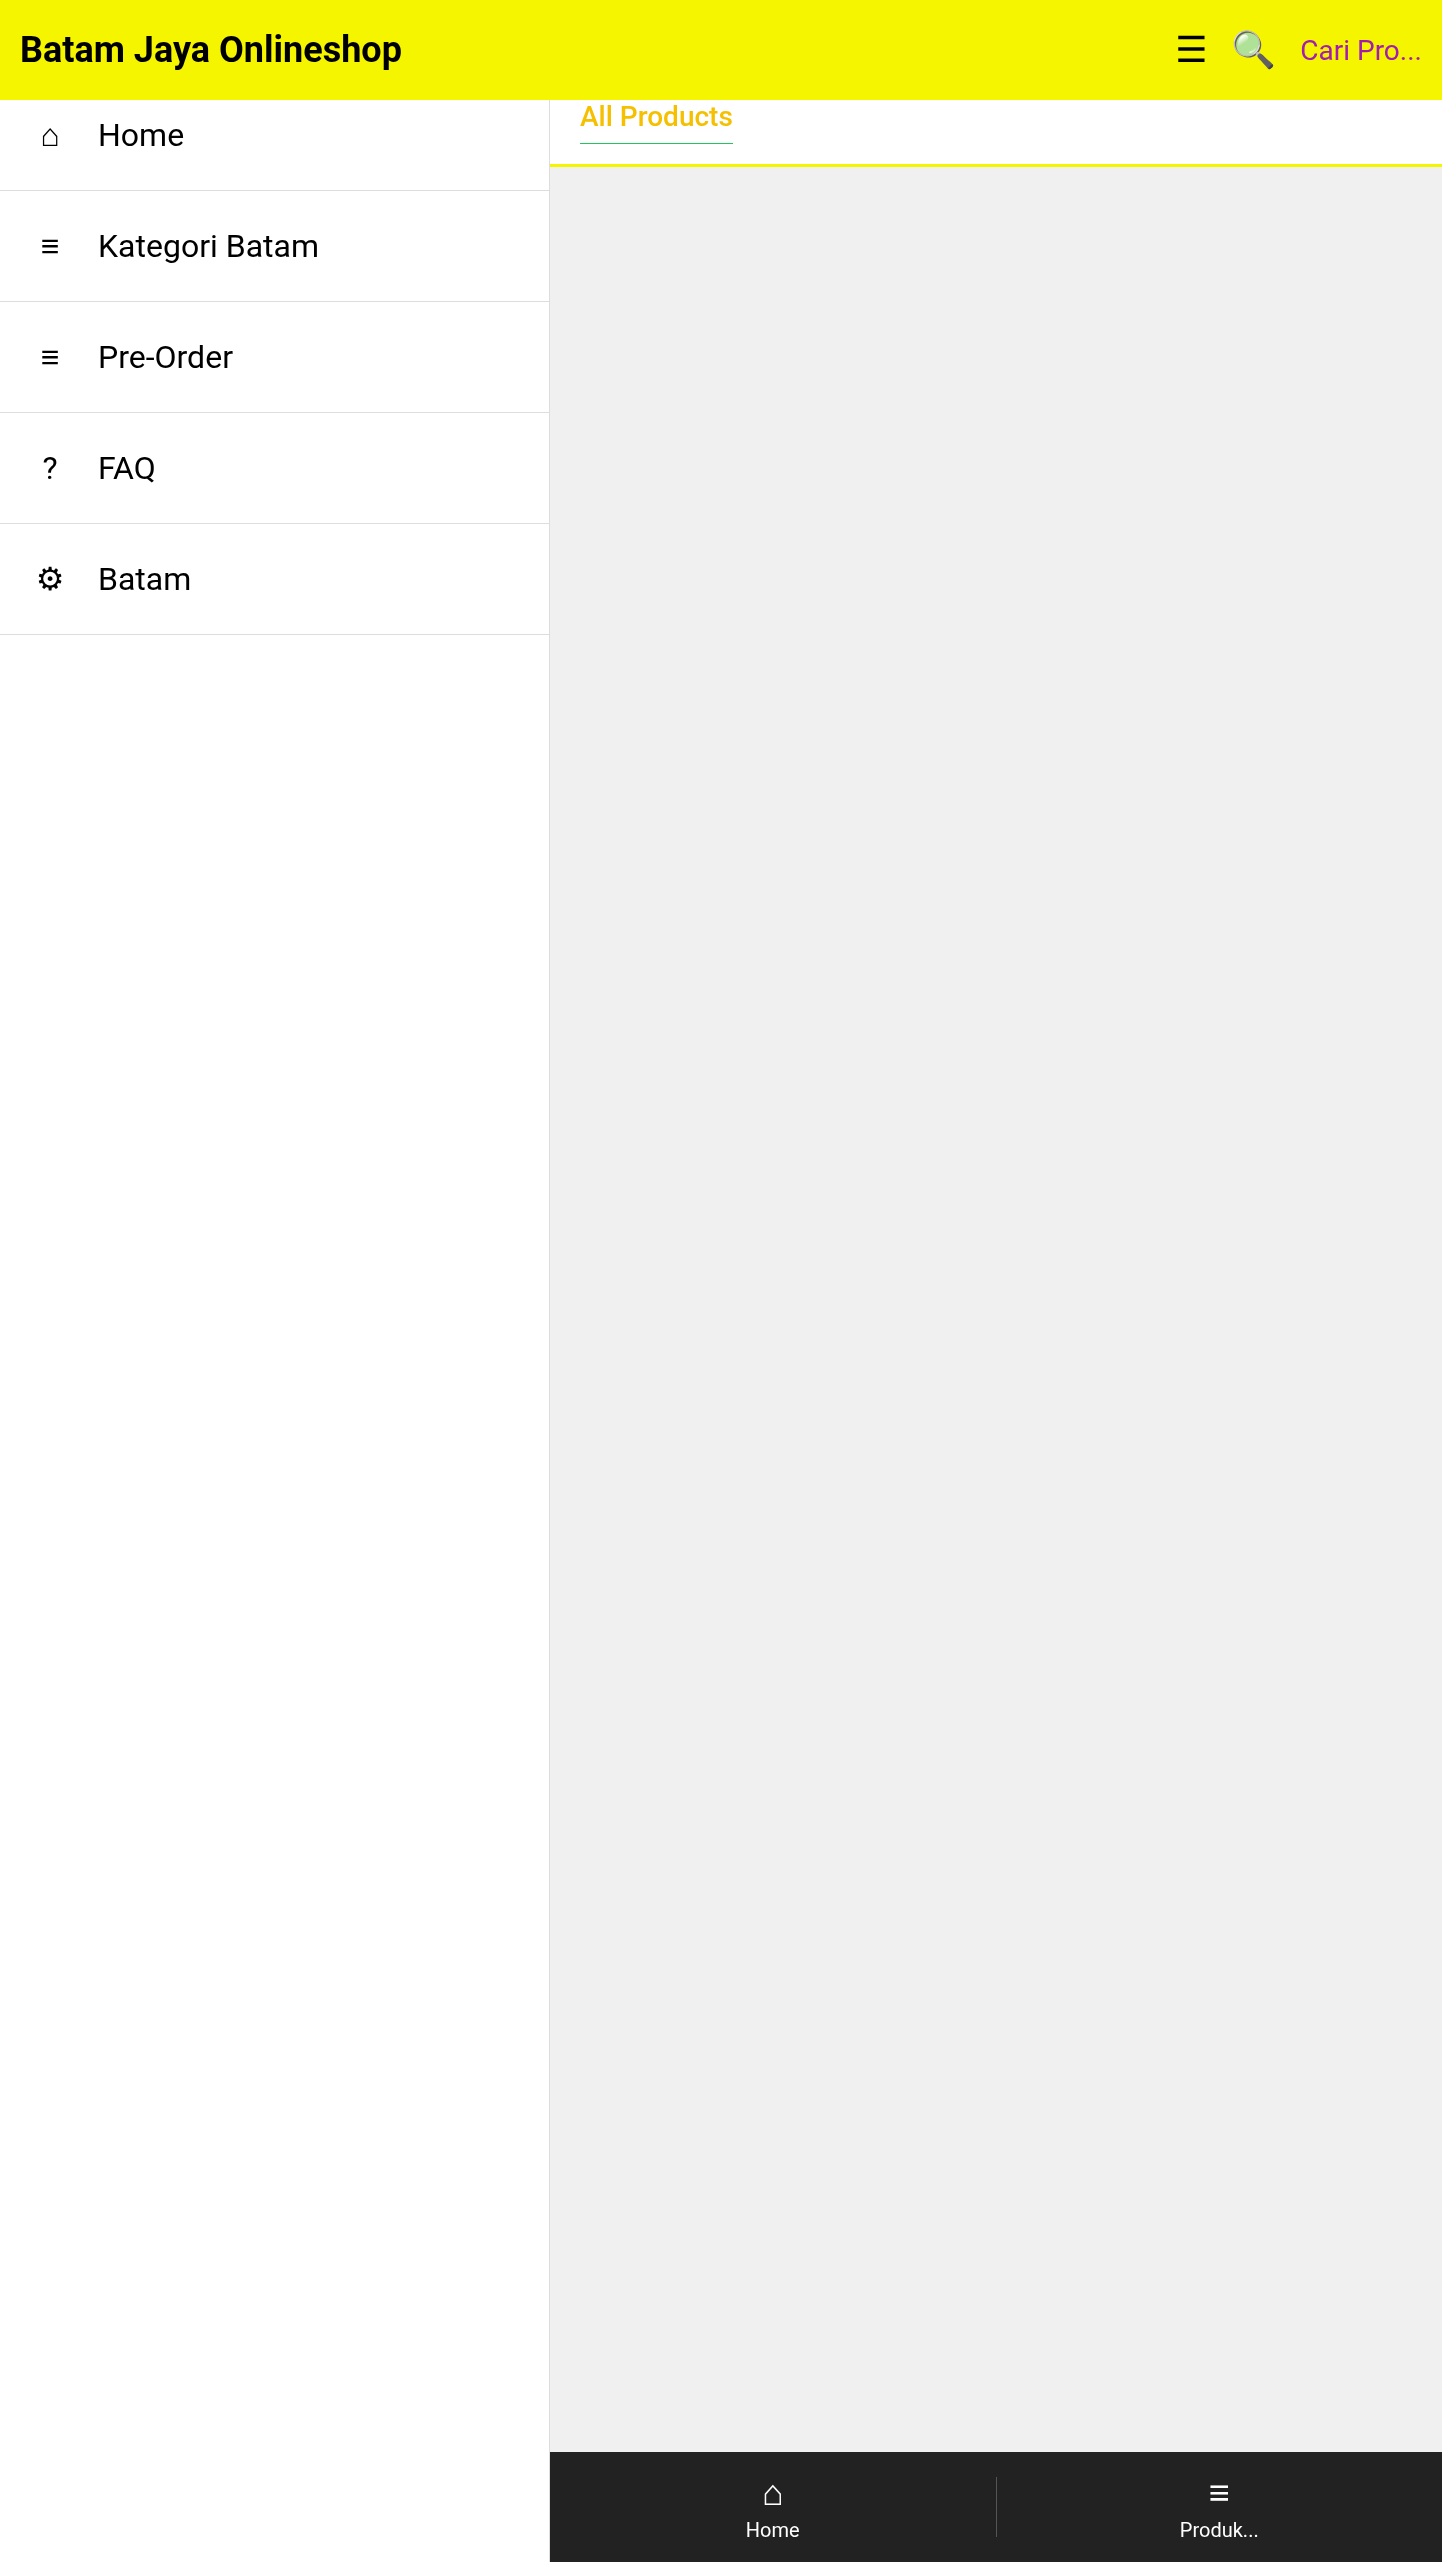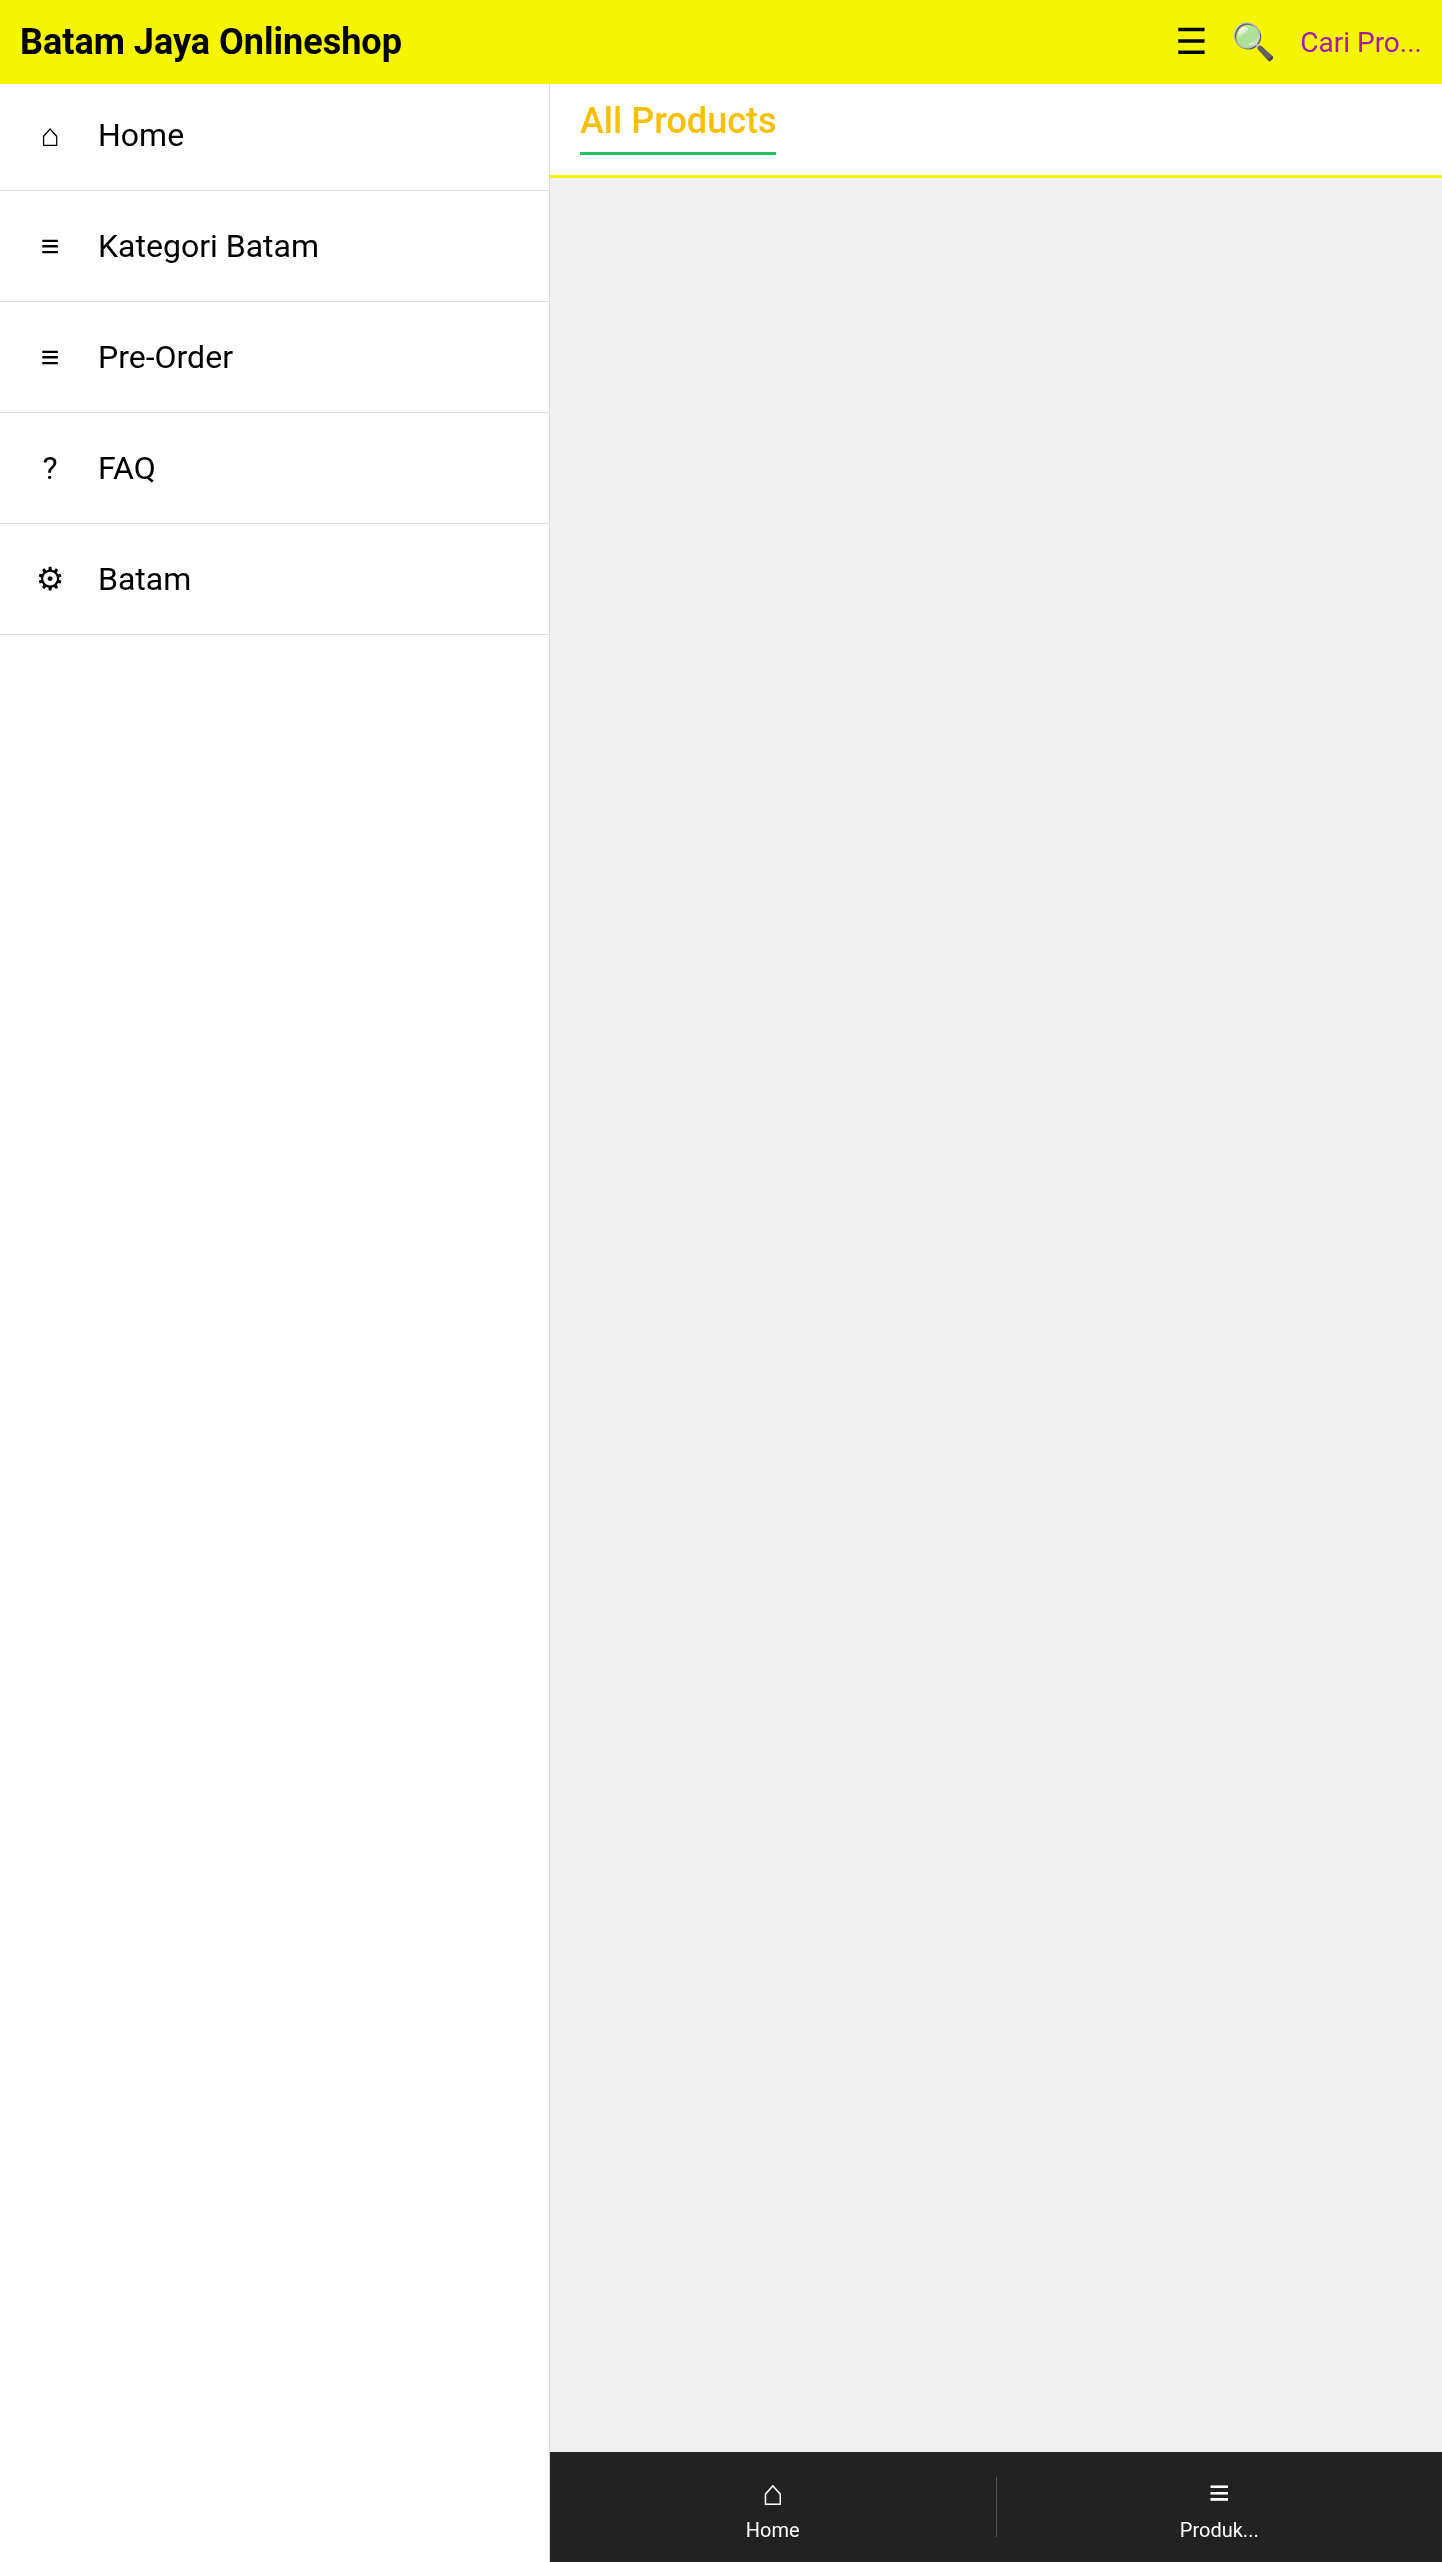--- a/index.html
+++ b/index.html
@@ -25,7 +25,7 @@
       top: 0;
       left: 0;
       width: 100%;
-      height: 84px;
+      height: 100px;
       background: #f5f500;
       display: flex;
       align-items: center;

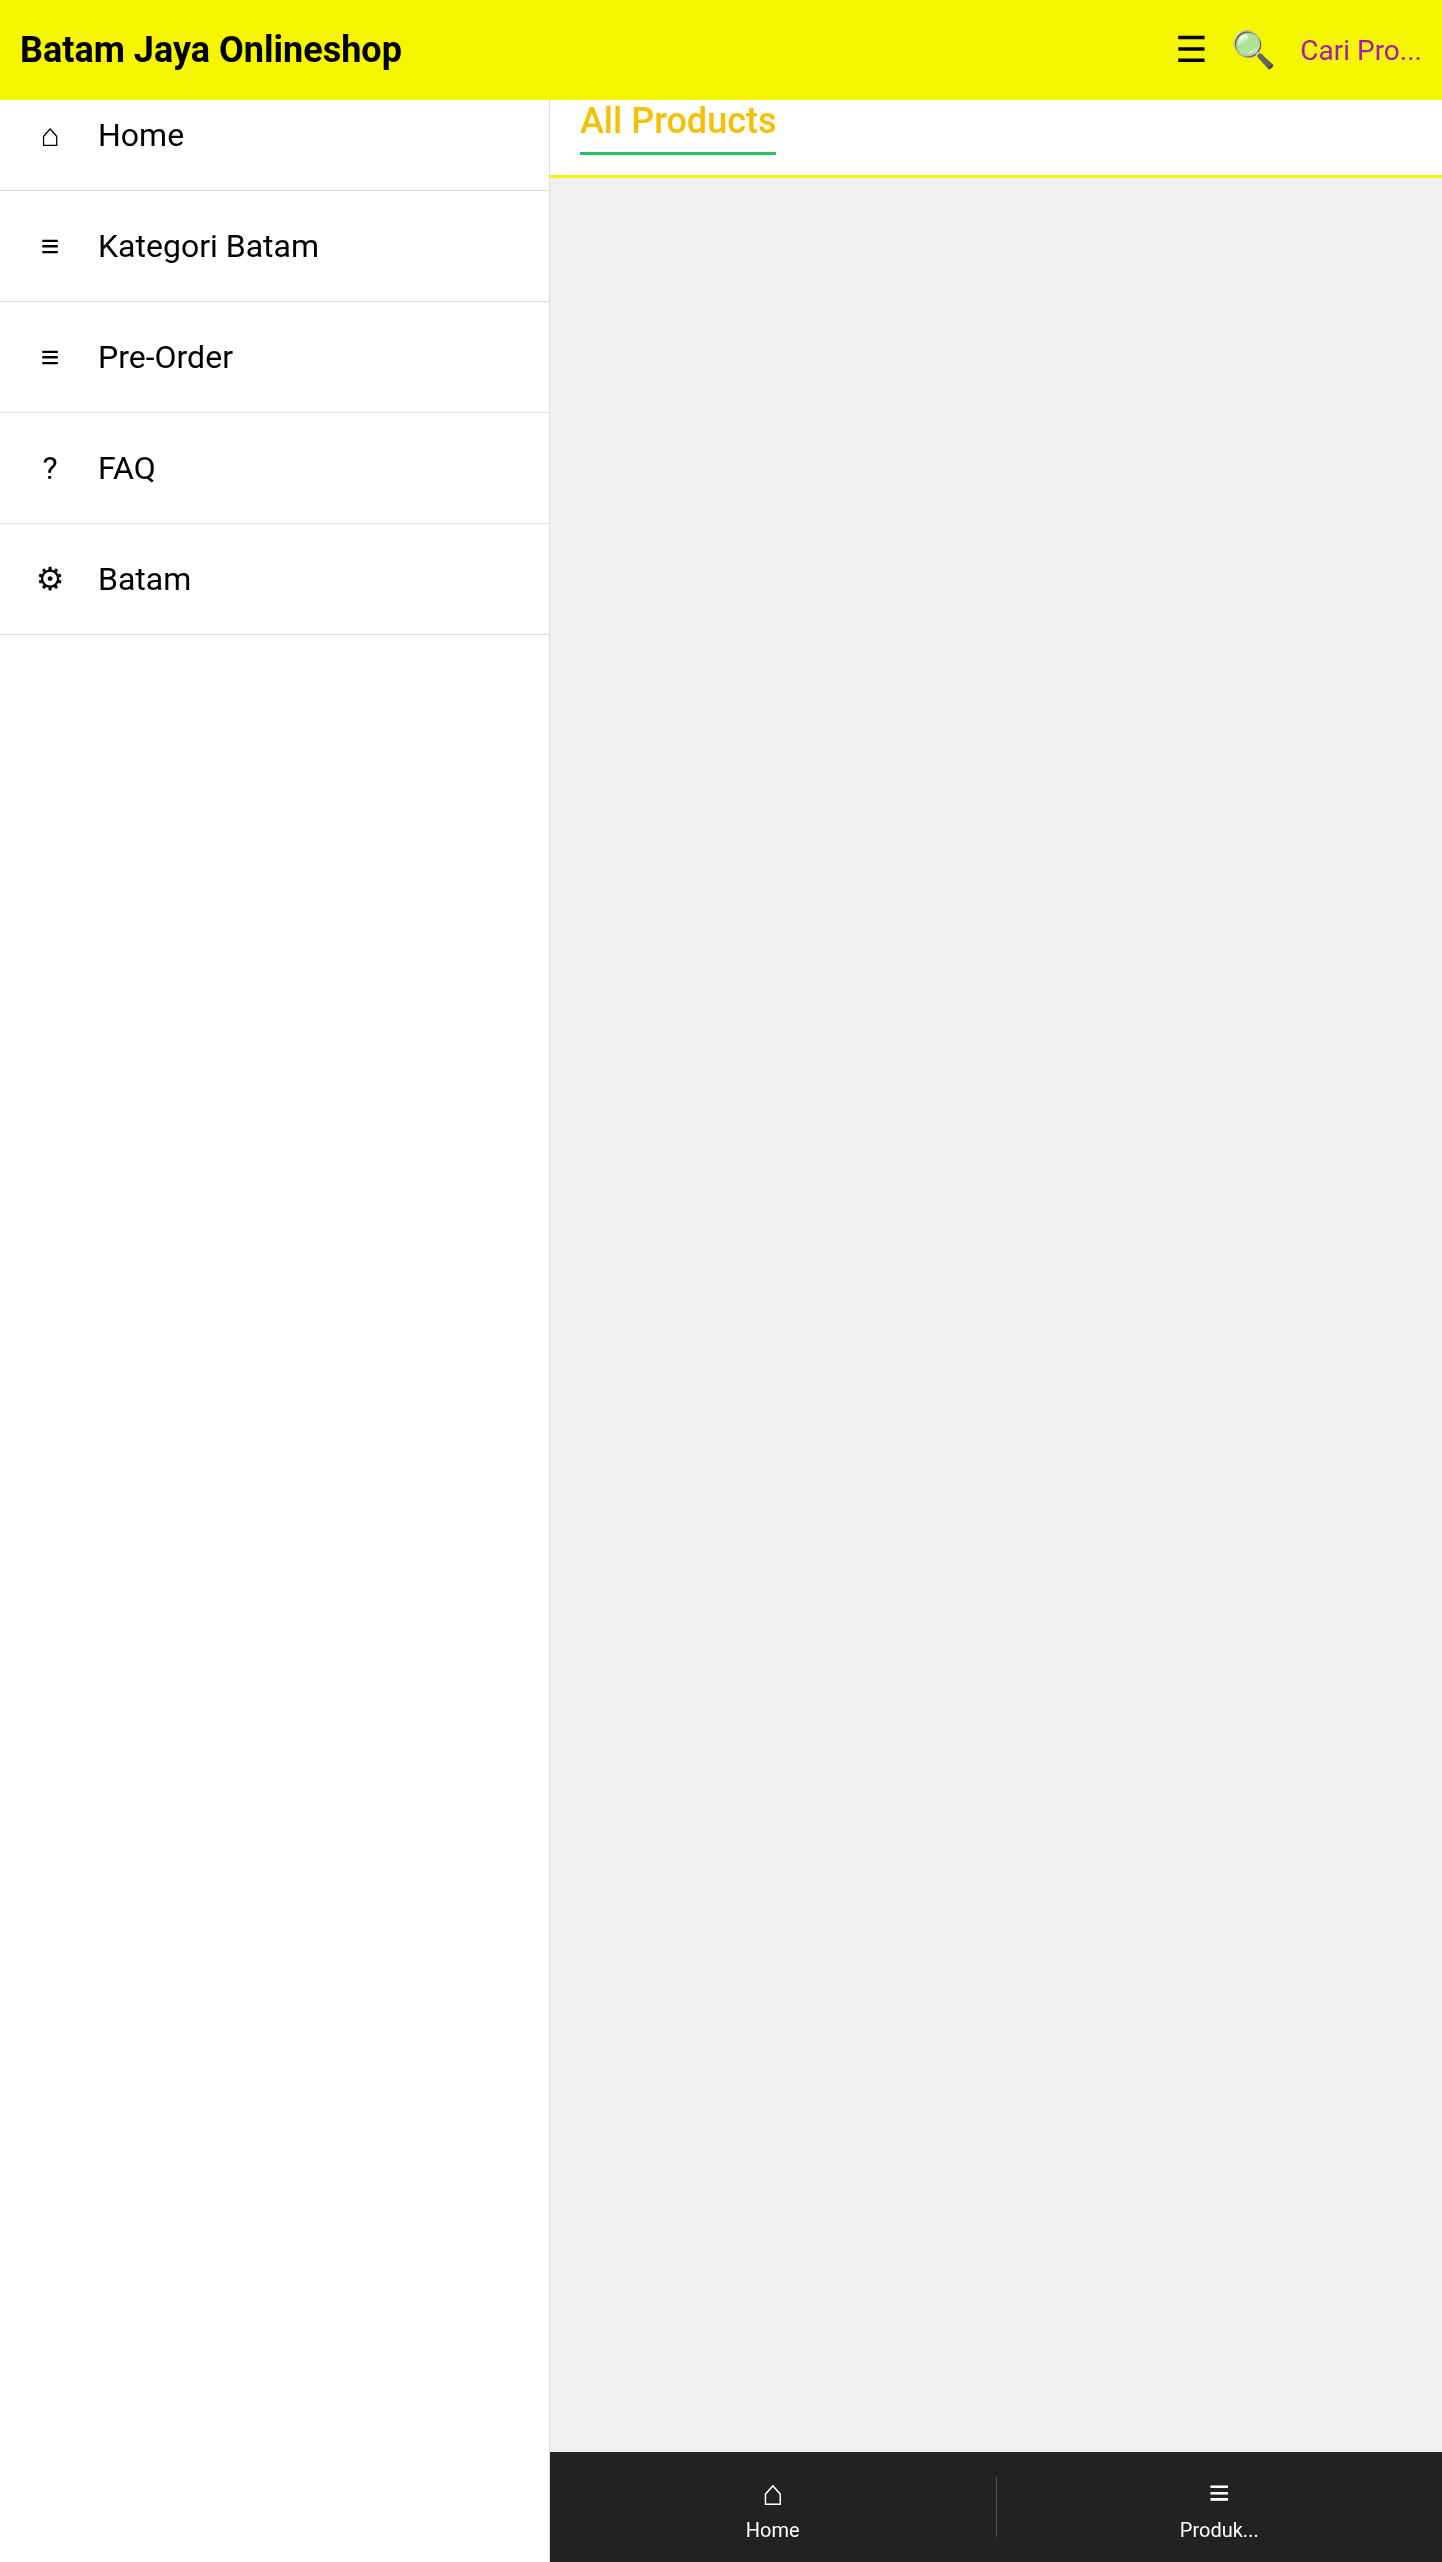--- a/index.html
+++ b/index.html
@@ -116,11 +116,11 @@
     }
 
     .all-products-tab {
-      font-size: 36px;
+      font-size: 28px;
       color: #f5c000;
       font-weight: 500;
       padding-bottom: 10px;
-      border-bottom: 3px solid #22c55e;
+      border-bottom: 1px solid #22c55e;
       display: inline-block;
     }
 

